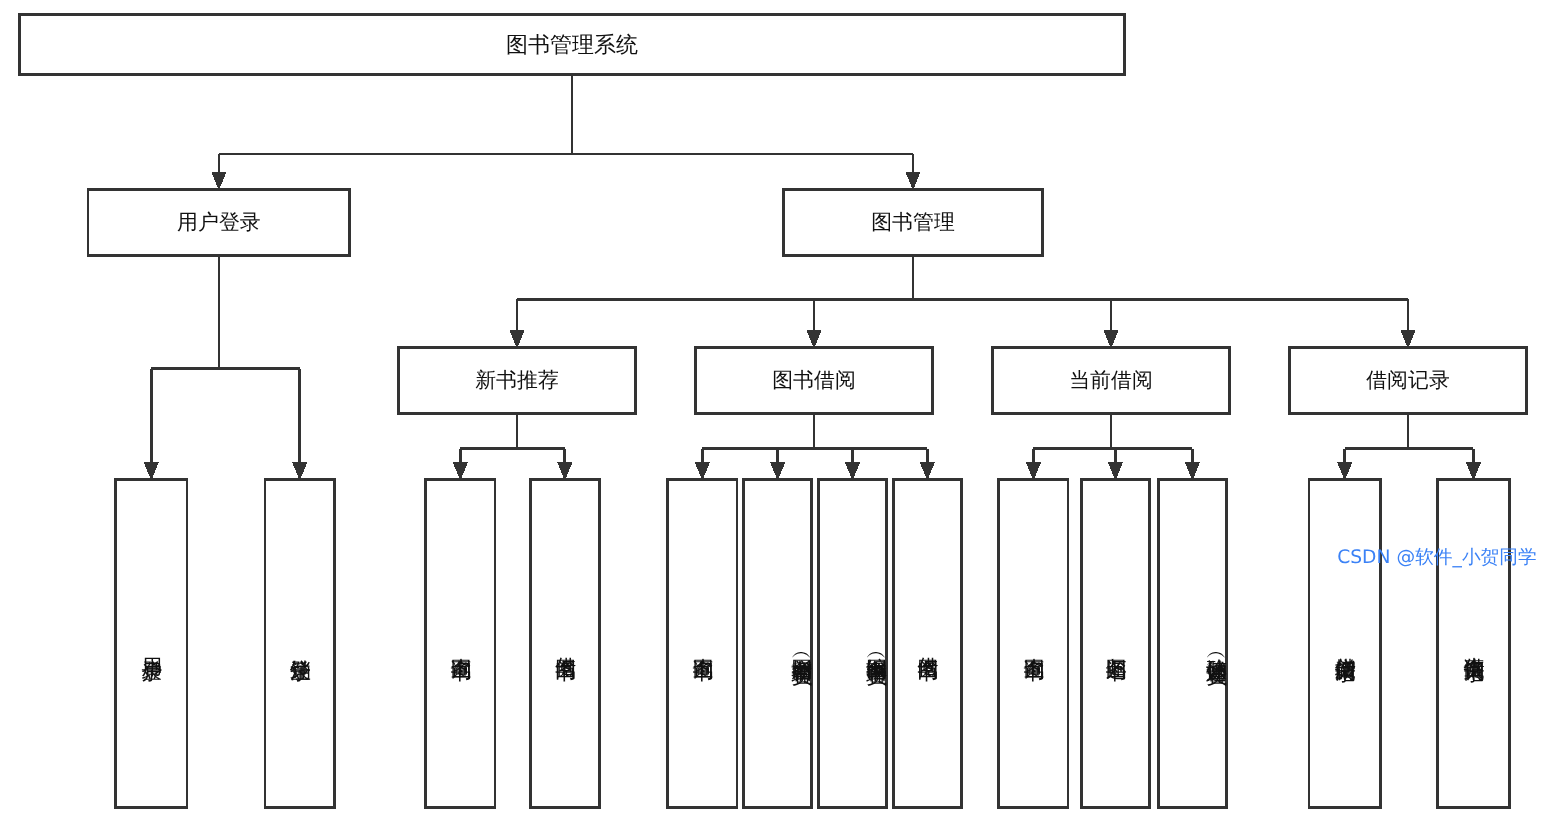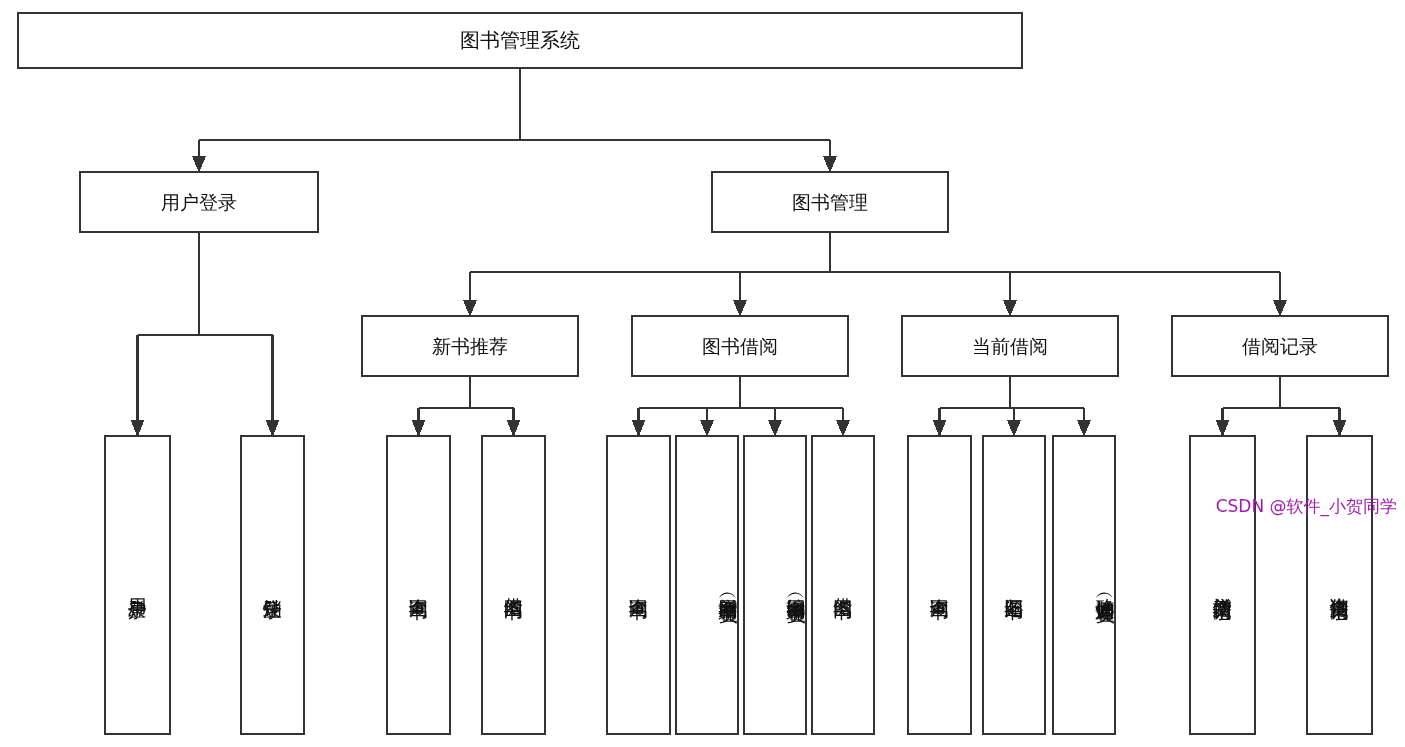--- a/index.html
+++ b/index.html
@@ -79,7 +79,7 @@
     bottom: 6px;
     font-family: "DejaVu Sans", "Liberation Sans", sans-serif;
     font-size: 17px;
-    color: #a21caf;
+    color: #3b82f6;
     white-space: nowrap;
     user-select: none;
   }

